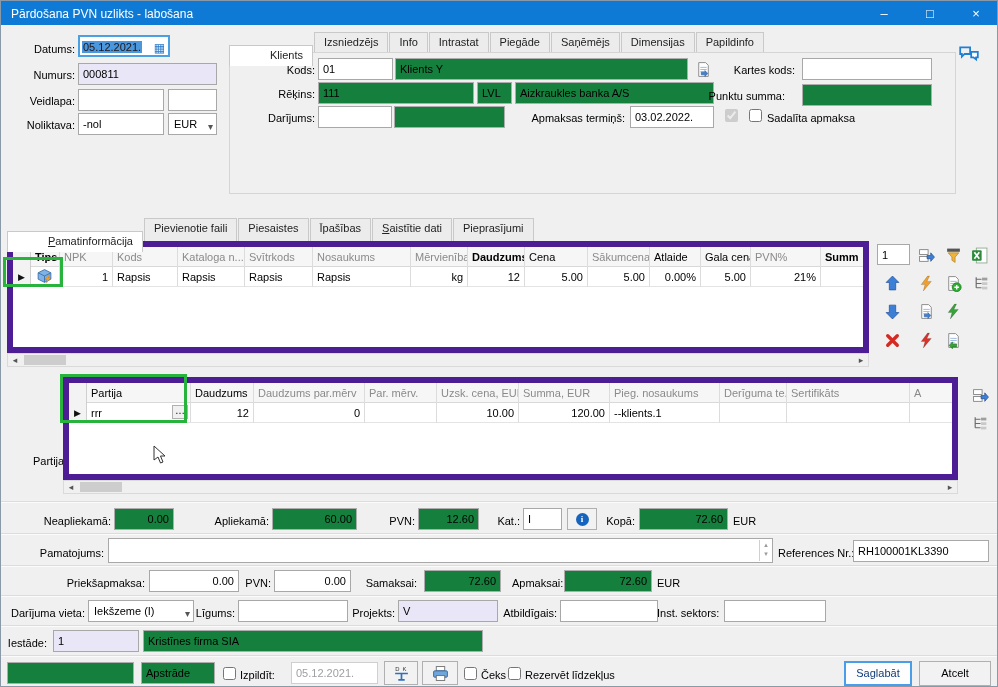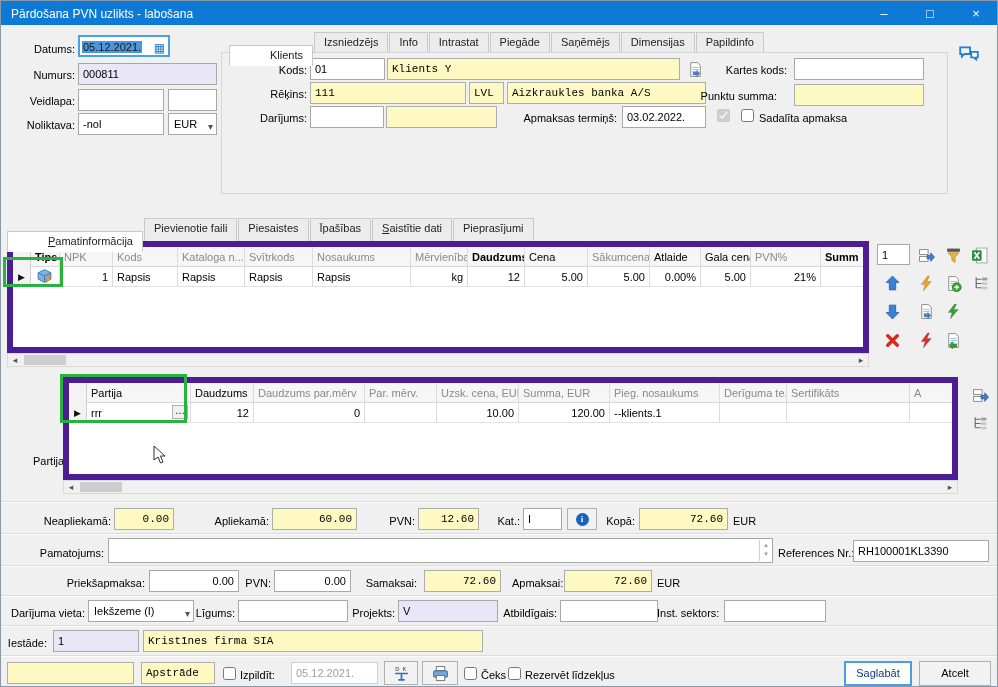--- a/index.html
+++ b/index.html
@@ -172,7 +172,7 @@
     <div class="tab">Papildinfo</div>
   </div>
 
-  <div class="panelbody" style="left:220px;top:51px;width:727px;height:142px;">
+  <div class="panelbody" style="left:228px;top:51px;width:727px;height:142px;">
     <div class="lbl r" style="left:5px;top:9px;width:80px;">Kods:</div>
     <div class="box" style="left:88px;top:5px;width:75px;">01</div>
     <div class="box ro" style="left:165px;top:5px;width:293px;">Klients Y</div>

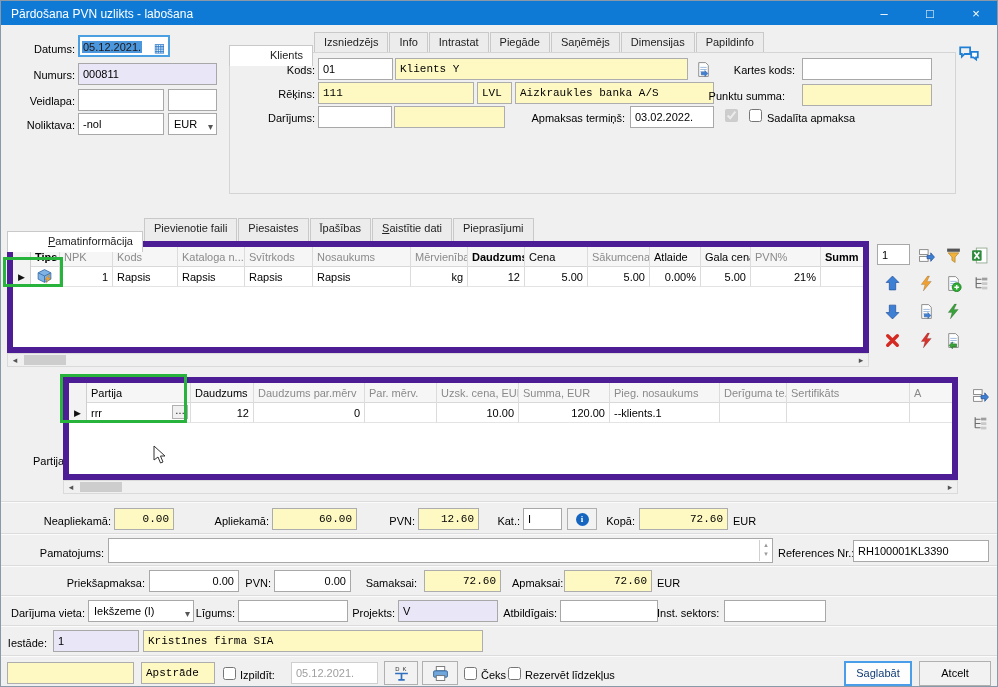--- a/index.html
+++ b/index.html
@@ -15,7 +15,7 @@
   .lbl{position:absolute;height:16px;line-height:16px;white-space:nowrap;}
   .r{text-align:right;}
   .box{position:absolute;border:1px solid #a8a8a8;background:#fff;height:22px;line-height:20px;padding:0 4px;white-space:nowrap;overflow:hidden;}
-  .ro{background:#fef9c3;border-color:#adadad;font-family:Liberation Mono, monospace;}
+  .ro{background:#15803d;border-color:#adadad;}
   .lav{background:#e9e7f7;}
   .num{text-align:right;}
   input.fld{position:absolute;border:1px solid #a8a8a8;background:#fff;height:22px;font:11px "Liberation Sans",sans-serif;padding:0 4px;}

